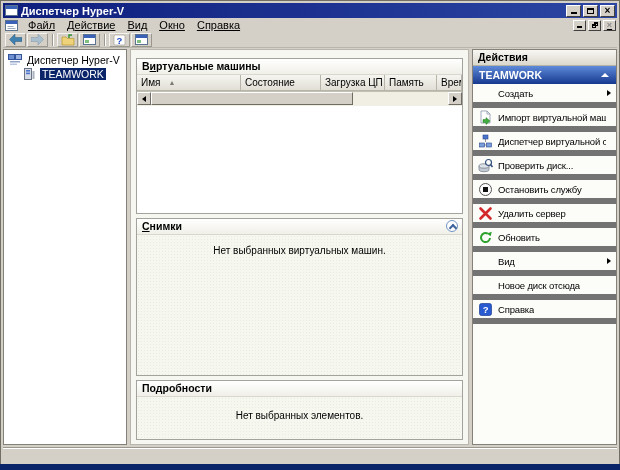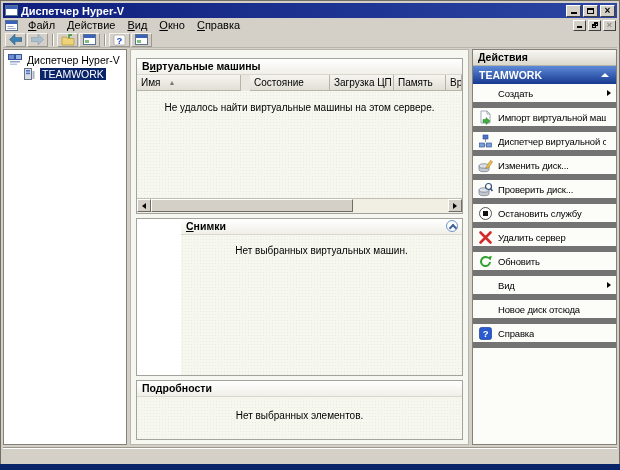--- a/index.html
+++ b/index.html
@@ -33,7 +33,7 @@
   
   .menubar{
     height:14px;flex:none;display:flex;align-items:center;
-    background:#d4d0c8;padding:0 1px;position:relative;
+    background:#d4d0c8;padding:0 1px;position:relative;text-decoration:underline;
   }
   .mdi-icon{width:13px;height:11px;margin:0 4px 0 1px;flex:none;}
   .menu-item{padding:0 6px;height:13px;line-height:13px;cursor:default;white-space:nowrap;}

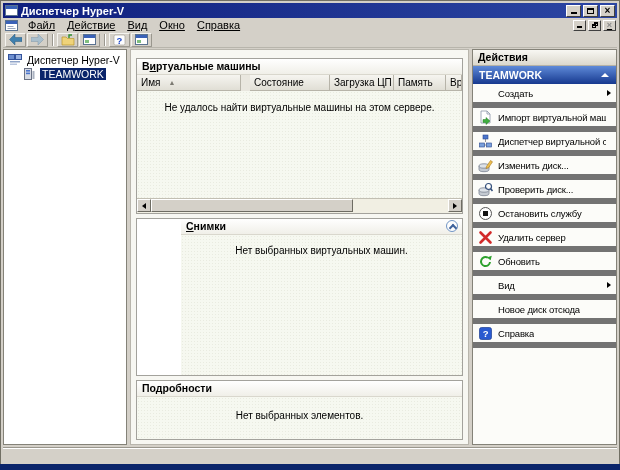--- a/index.html
+++ b/index.html
@@ -110,7 +110,7 @@
     white-space:nowrap;overflow:hidden;
   }
   .colh.c0{width:104px;}
-  .colh.c1{width:80px;margin-left:9px;}
+  .colh.c1{width:80px;}
   .colh.c2{width:64px;}
   .colh.c3{width:52px;}
   .colh.c4{flex:1;min-width:0;}

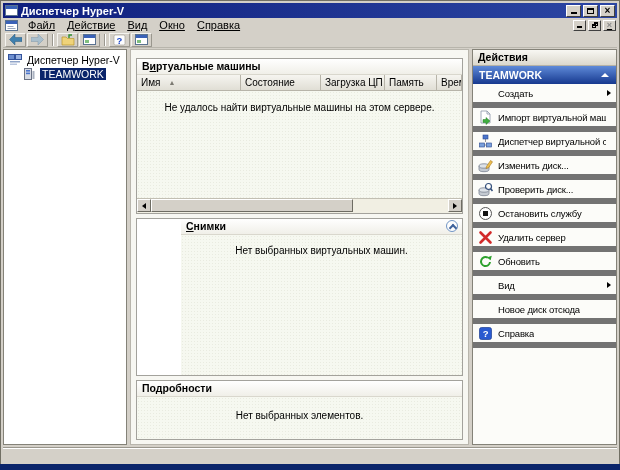--- a/index.html
+++ b/index.html
@@ -309,9 +309,6 @@
           <span class="colh c3">Память</span>
           <span class="colh c4">Время работы</span>
         </div>
-        <div class="section-body">
-          <div class="empty-msg">Не удалось найти виртуальные машины на этом сервере.</div>
-        </div>
         <div class="hscroll">
           <span class="hs-btn hs-left">
               <span class="tri-l"></span>

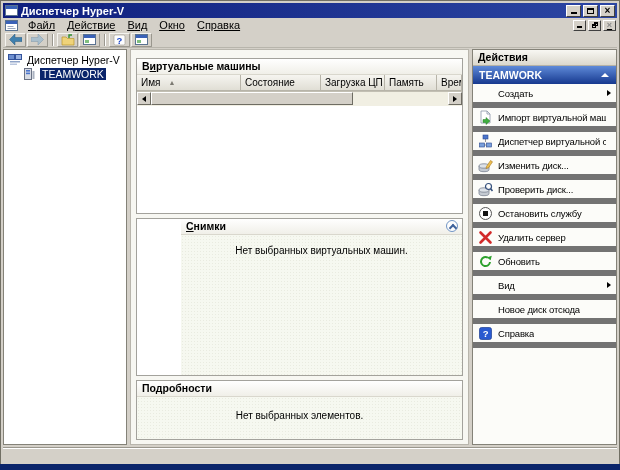--- a/index.html
+++ b/index.html
@@ -377,16 +377,6 @@
           <span class="ai-label">Диспетчер виртуальной сети...</span>
         </div>
 
-        <div class="action-item">
-          <span class="ai-icon">
-            <svg width="15" height="15">
-                <path d="M1 8 L1 11.5 A5 2.2 0 0 0 11 11.5 L11 8" fill="#c4cad2" stroke="#7a8290" stroke-width="0.8"></path>
-                <ellipse cx="6" cy="8" rx="5" ry="2.2" fill="#dde2e8" stroke="#7a8290" stroke-width="0.8"></ellipse>
-                <path d="M8.5 8.5 L12.5 2.5 L14.5 3.8 L10.5 9.8 L8 10.5 Z" fill="#eec04e" stroke="#a8761c" stroke-width="0.6"></path>
-              </svg>
-          </span>
-          <span class="ai-label">Изменить диск...</span>
-        </div>
 
         <div class="action-item">
           <span class="ai-icon">

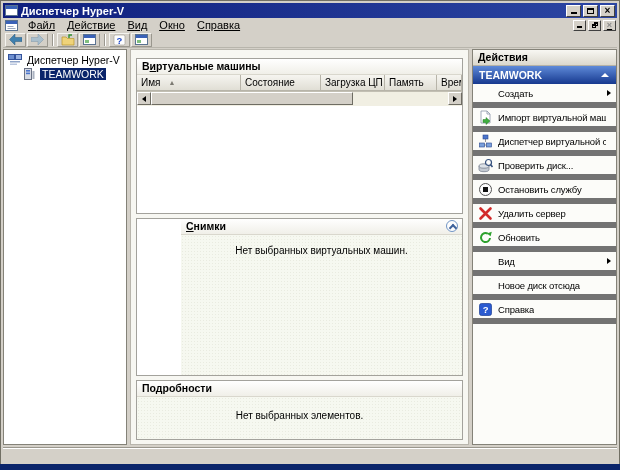--- a/index.html
+++ b/index.html
@@ -83,7 +83,7 @@
     box-sizing:border-box;overflow:hidden;
   }
   .vm-section{height:156px;flex:none;}
-  .snap-section{height:158px;flex:none;margin-top:4px;padding-left:44px;}
+  .snap-section{height:158px;flex:none;margin-top:4px;}
   .details-section{flex:1;margin-top:4px;}
   .section-header{
     height:15px;flex:none;line-height:15px;padding:0 5px;

